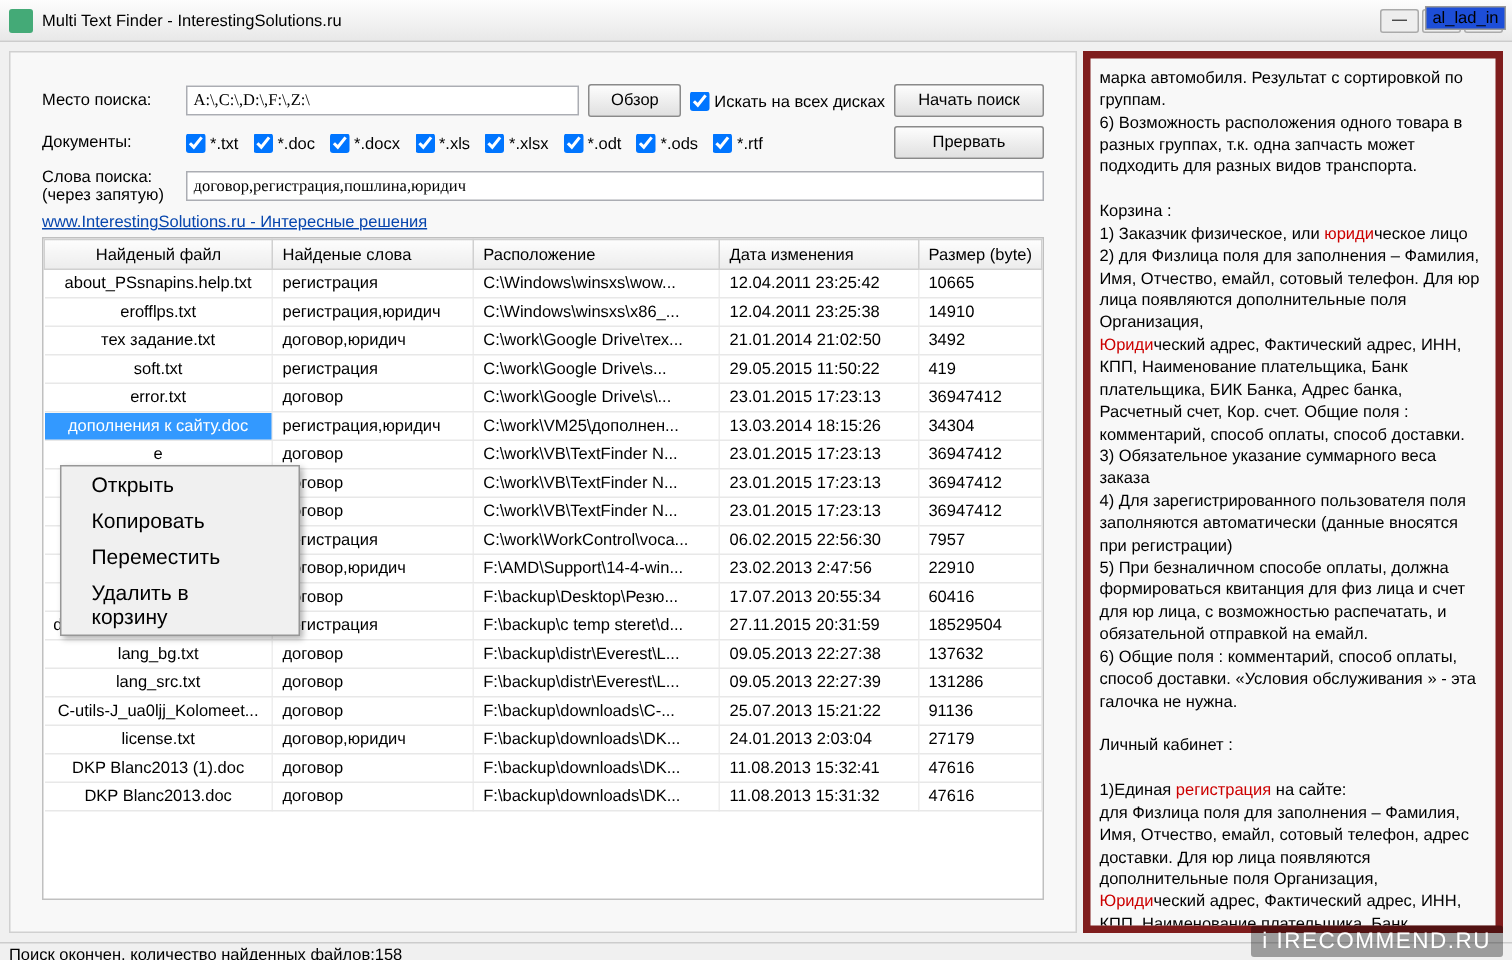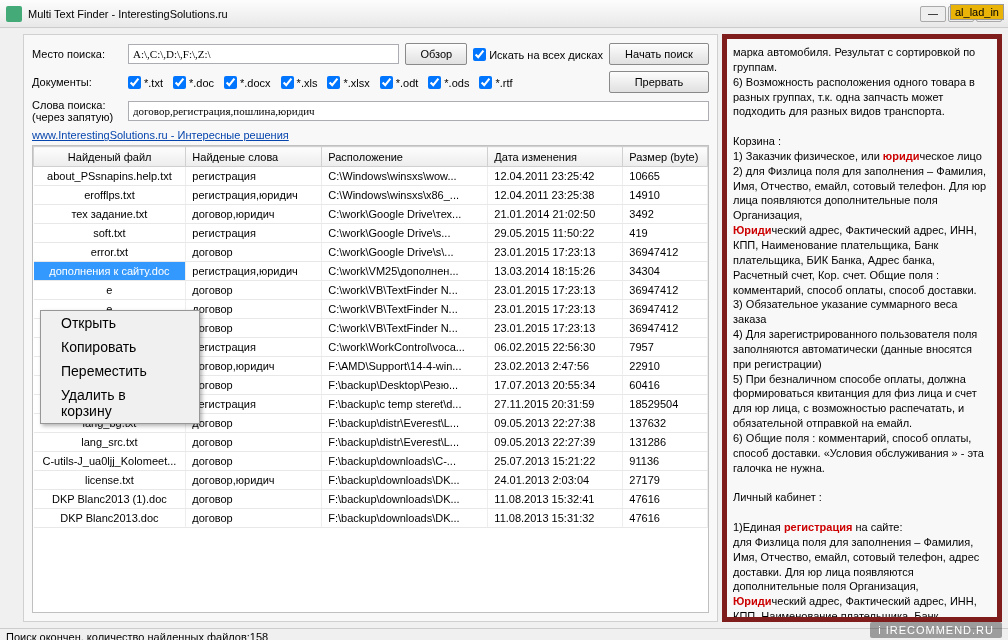--- a/index.html
+++ b/index.html
@@ -9,7 +9,7 @@
 .titlebar .title { flex: 1; }
 .titlebar .btns { display: flex; gap: 2px; }
 .titlebar .wb { width: 26px; height: 16px; border: 1px solid #aaa; background: #eee; border-radius: 2px; font-size: 10px; text-align: center; line-height: 14px; }
-.float-tag { position: absolute; top: 4px; right: 4px; background: #eab308; border: 1px solid #999; padding: 1px 4px; font-size: 11px; }
+.float-tag { position: absolute; top: 4px; right: 4px; background: #1d4ed8; border: 1px solid #999; padding: 1px 4px; font-size: 11px; }
 .main { display: flex; height: 600px; padding: 6px; gap: 4px; }
 .left { flex: 1; border: 1px solid #d0d0d0; background: #f8f8f8; padding: 8px; display: flex; flex-direction: column; margin-left: 17px; }
 .right { width: 280px; border: 5px solid #7f1d1d; background: #f8f8f8; padding: 6px; overflow: hidden; font-size: 11px; line-height: 1.35; }

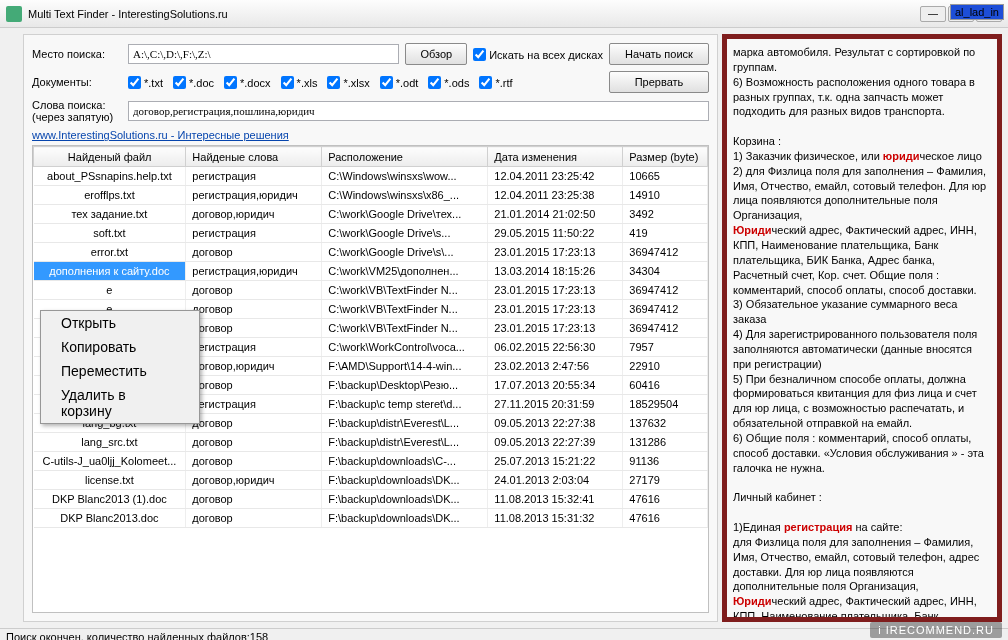--- a/index.html
+++ b/index.html
@@ -11,7 +11,7 @@
 .titlebar .wb { width: 26px; height: 16px; border: 1px solid #aaa; background: #eee; border-radius: 2px; font-size: 10px; text-align: center; line-height: 14px; }
 .float-tag { position: absolute; top: 4px; right: 4px; background: #1d4ed8; border: 1px solid #999; padding: 1px 4px; font-size: 11px; }
 .main { display: flex; height: 600px; padding: 6px; gap: 4px; }
-.left { flex: 1; border: 1px solid #d0d0d0; background: #f8f8f8; padding: 8px; display: flex; flex-direction: column; margin-left: 17px; }
+.left { flex: 1; border: 1px solid #d0d0d0; background: #f8f8f8; padding: 21px; display: flex; flex-direction: column; }
 .right { width: 280px; border: 5px solid #7f1d1d; background: #f8f8f8; padding: 6px; overflow: hidden; font-size: 11px; line-height: 1.35; }
 .right .hl { color: #c00; font-weight: bold; }
 .row { display: flex; align-items: center; gap: 6px; margin-bottom: 6px; }

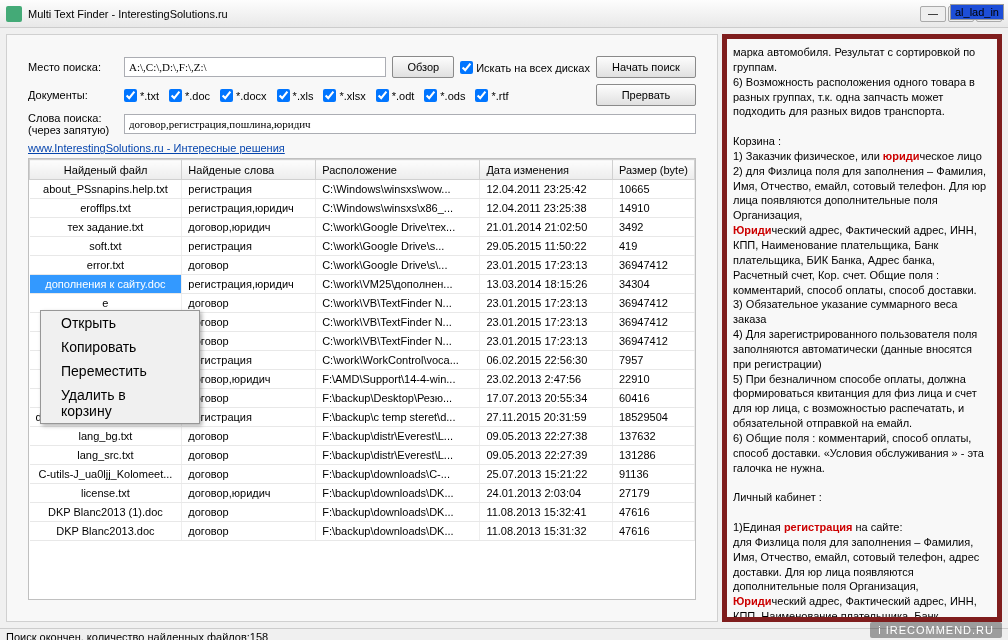--- a/index.html
+++ b/index.html
@@ -13,7 +13,7 @@
 .main { display: flex; height: 600px; padding: 6px; gap: 4px; }
 .left { flex: 1; border: 1px solid #d0d0d0; background: #f8f8f8; padding: 21px; display: flex; flex-direction: column; }
 .right { width: 280px; border: 5px solid #7f1d1d; background: #f8f8f8; padding: 6px; overflow: hidden; font-size: 11px; line-height: 1.35; }
-.right .hl { color: #c00; font-weight: bold; }
+.right .hl { color: #c00; font-weight: normal; }
 .row { display: flex; align-items: center; gap: 6px; margin-bottom: 6px; }
 .lbl { width: 90px; text-align: left; }
 .input { border: 1px solid #abadb3; background: #fff; padding: 2px 4px; height: 20px; font-size: 11px; font-family: Liberation Serif, serif; }

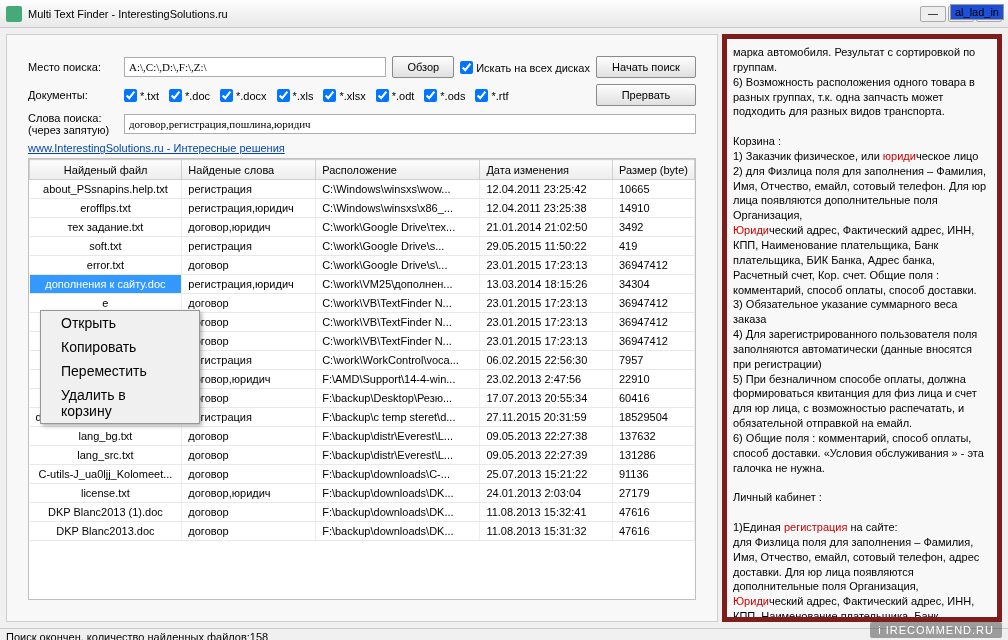--- a/index.html
+++ b/index.html
@@ -29,7 +29,7 @@
 .ctx { position: absolute; left: 40px; top: 310px; width: 160px; background: #f0f0f0; border: 1px solid #979797; box-shadow: 2px 2px 4px rgba(0,0,0,.3); z-index: 10; }
 .ctx .mi { padding: 4px 20px; font-size: 14px; }
 .status { border-top: 1px solid #ccc; padding: 2px 6px; font-size: 11px; background: #f0f0f0; }
-.watermark { position: absolute; bottom: 2px; right: 6px; color: #fff; background: rgba(0,0,0,.35); padding: 2px 8px; font-size: 11px; border-radius: 2px; font-family: Arial; letter-spacing: 1px; }
+.watermark { position: absolute; bottom: 2px; right: 6px; color: #fff; background: rgba(0,0,0,.35); padding: 2px 8px; font-size: 15px; border-radius: 2px; font-family: Arial; letter-spacing: 1px; }
 .col0 { width: 150px; text-align: center; } .col1 { width: 140px; } .col2 { width: 170px; } .col3 { width: 140px; } .col4 { width: 90px; }
 .rtbtns { display: flex; flex-direction: column; gap: 4px; margin-left: auto; }
 </style>

